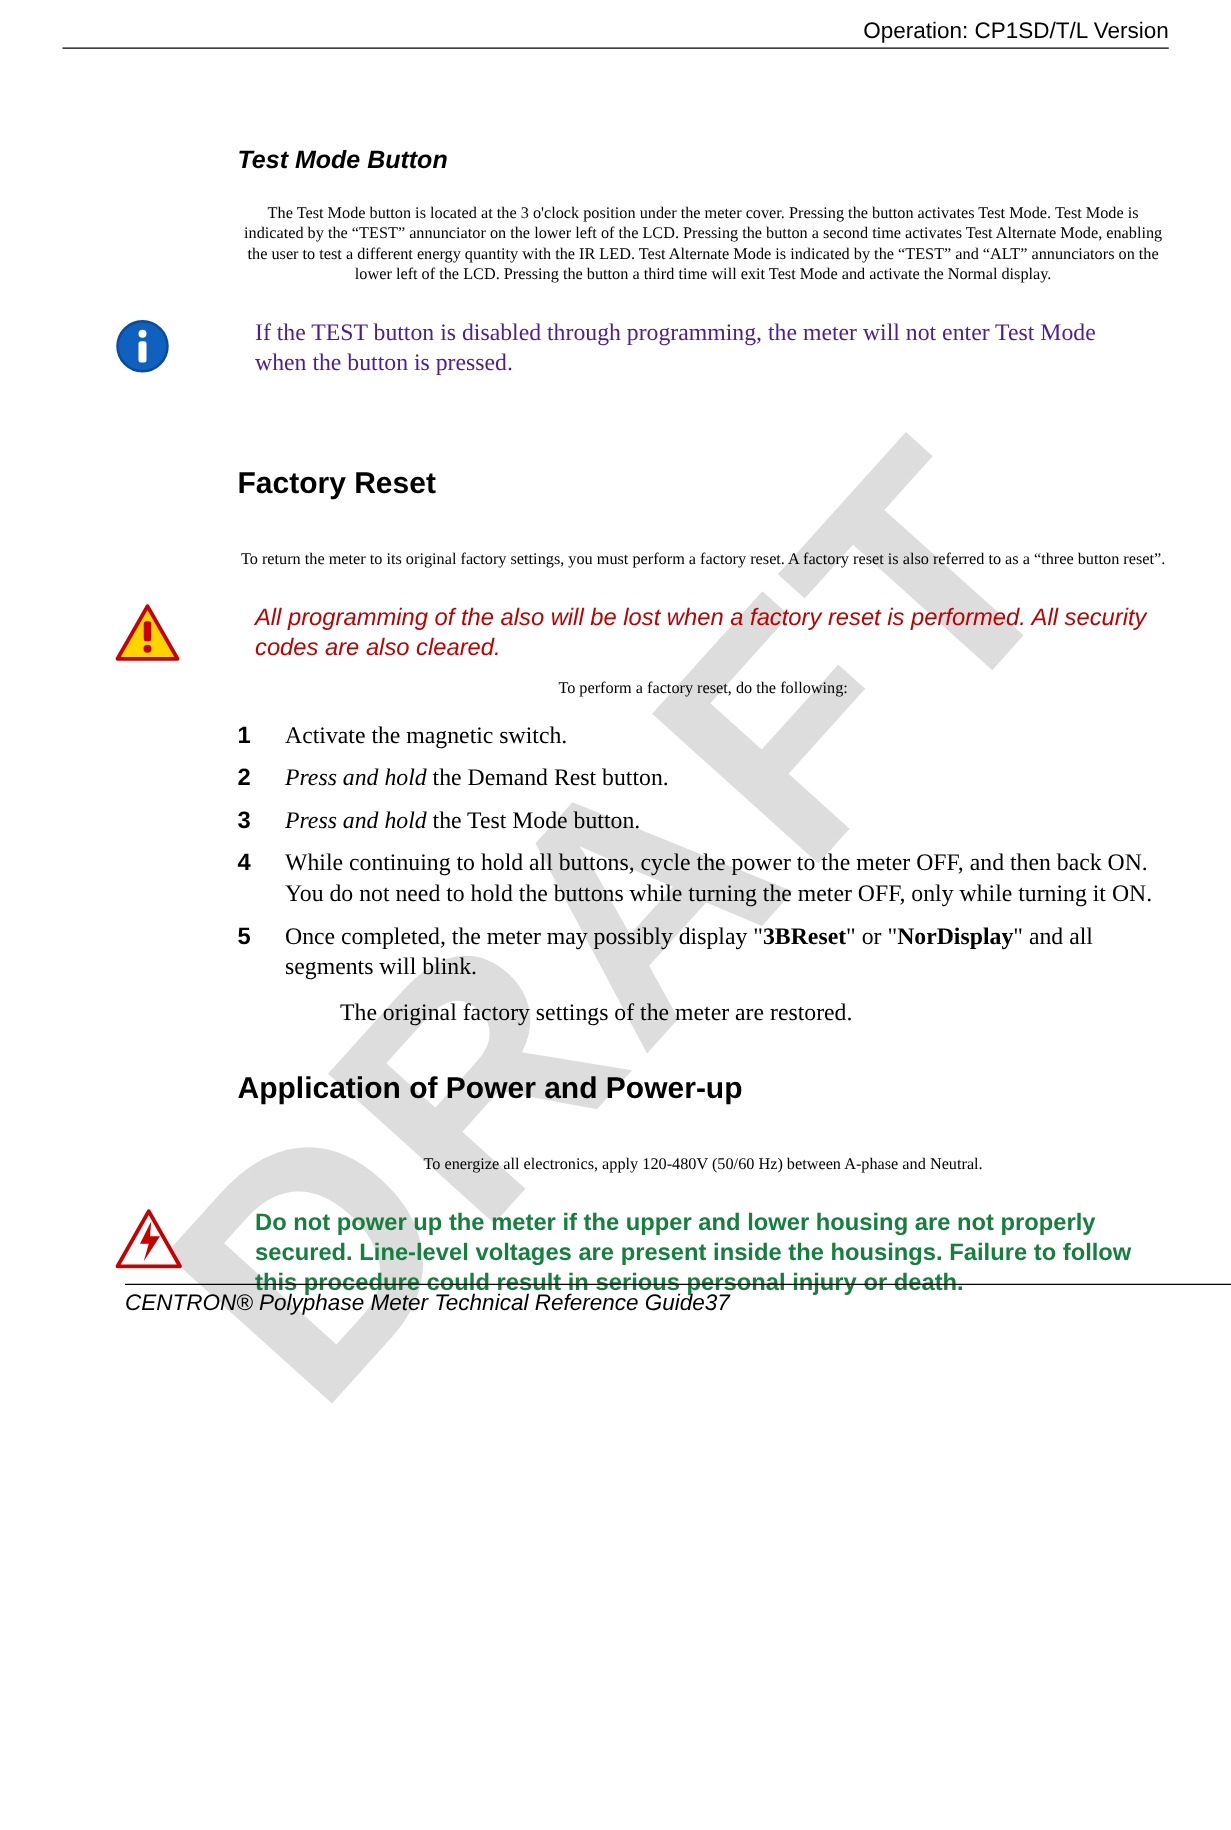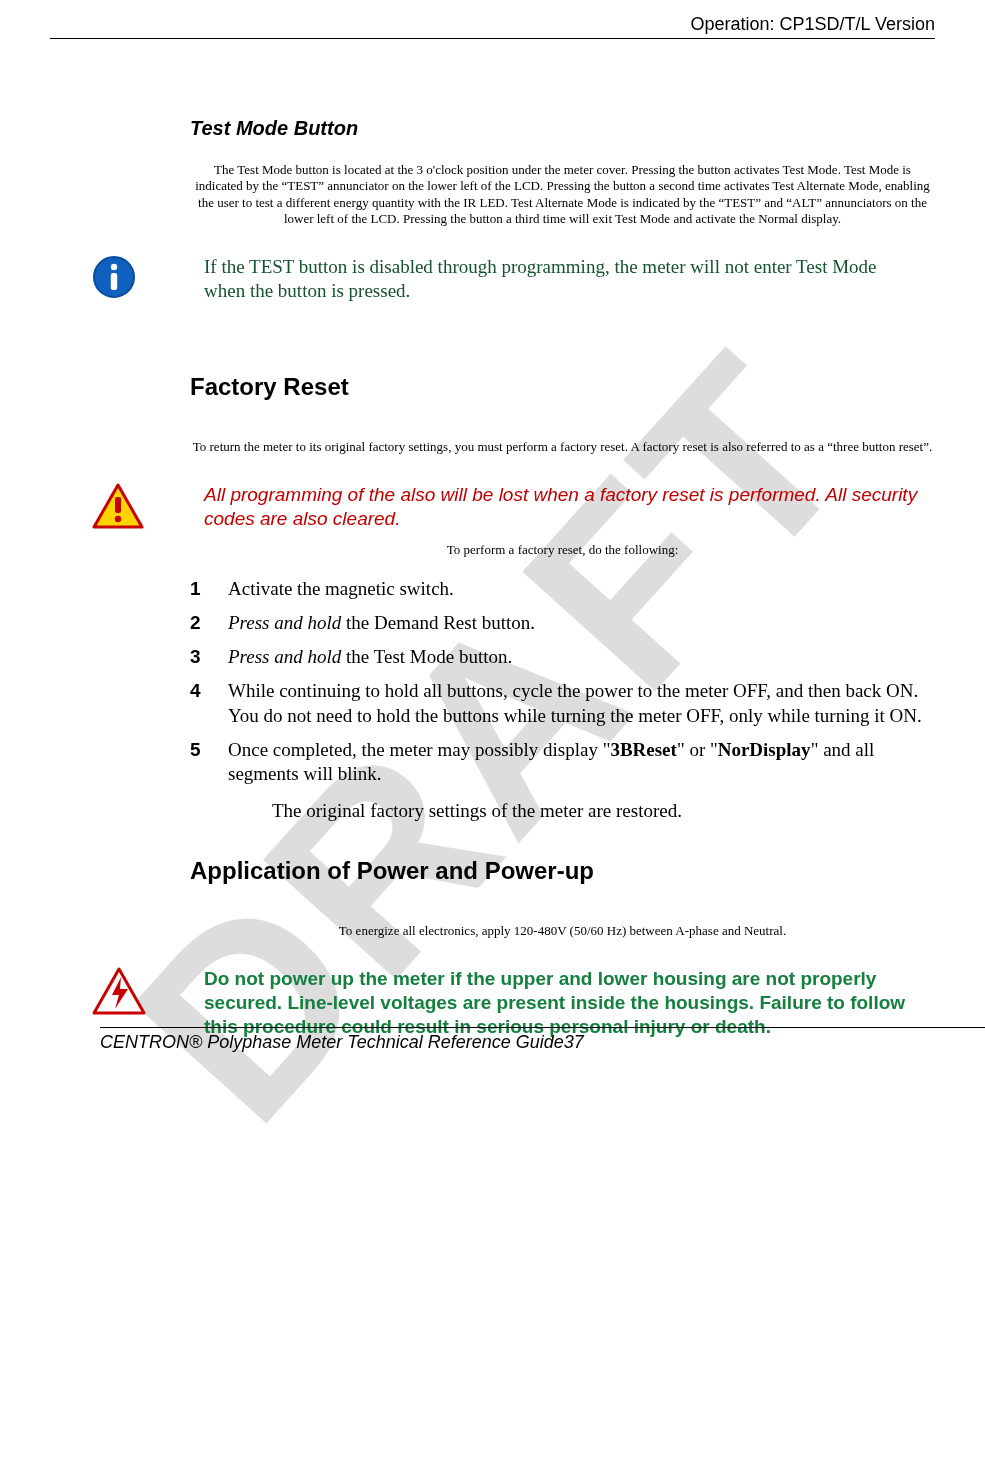--- a/index.html
+++ b/index.html
@@ -14,7 +14,7 @@
   .note-row { display: flex; align-items: flex-start; margin-left: -100px; margin-top: 28px; margin-bottom: 12px; }
   .note-icon-col { width: 100px; flex:none; display:flex; justify-content:flex-start; padding-left:2px; }
   .note-text { flex: 1; }
-  .note-blue { color: #14532d; font-size: 19px; line-height: 1.25; padding-left:14px; padding-right:40px; }
+  .note-blue { color: #4c1d95; font-size: 19px; line-height: 1.25; padding-left:14px; padding-right:40px; }
   .note-red-italic { color: #c00000; font-style: italic; font-family: Arial, Helvetica, sans-serif; font-size: 19px; line-height: 1.25; padding-left:14px; padding-right:10px; }
   .note-red-bold { color: #15803d; font-weight: bold; font-family: Arial, Helvetica, sans-serif; font-size: 19px; line-height: 1.25; padding-left:14px; padding-right:10px; }
   ol.steps { list-style: none; counter-reset: step; padding-left: 0; margin-top:6px; }

